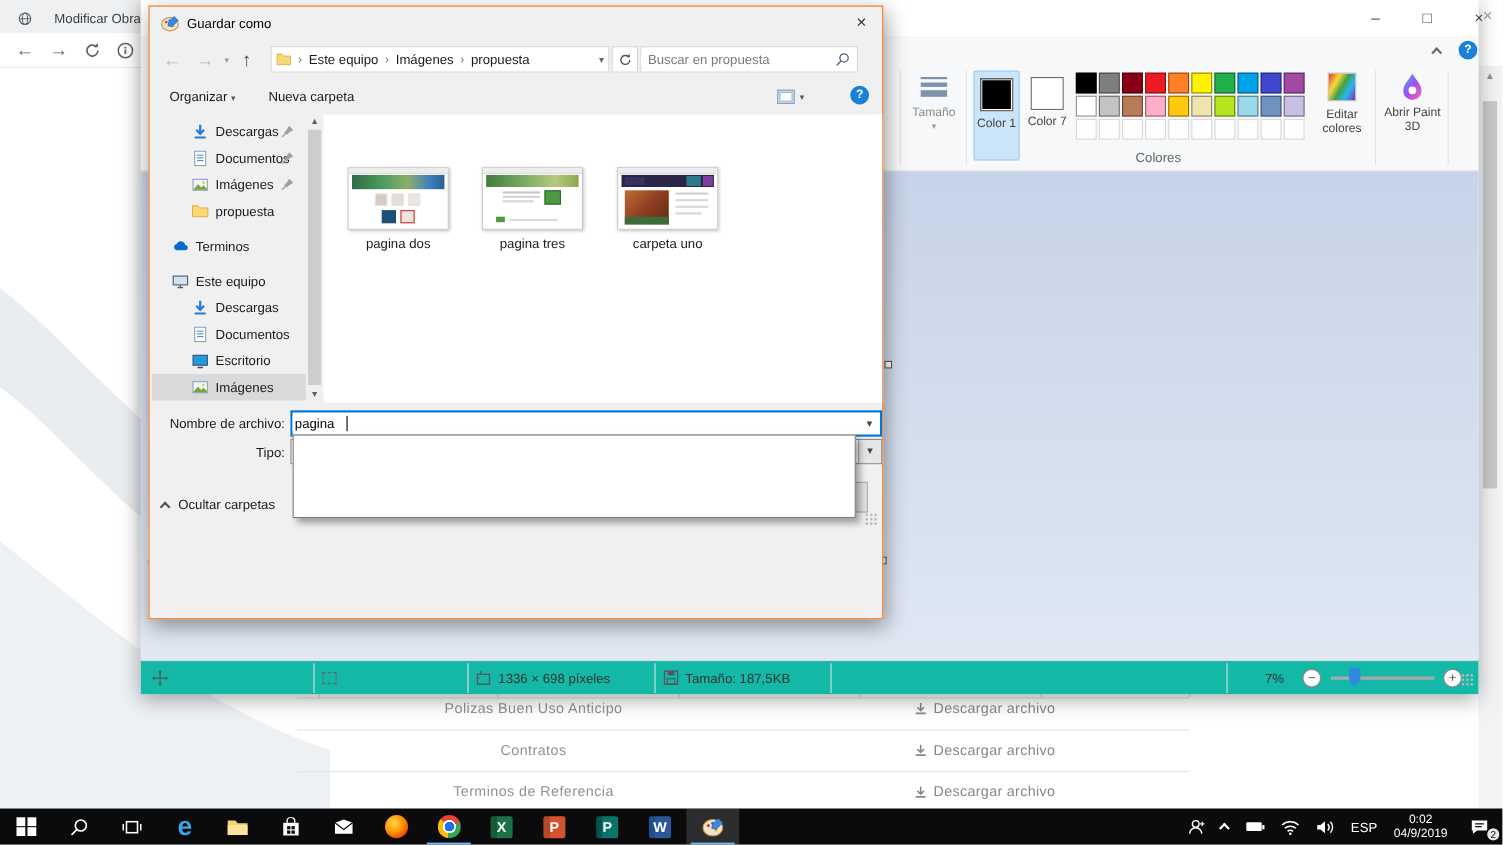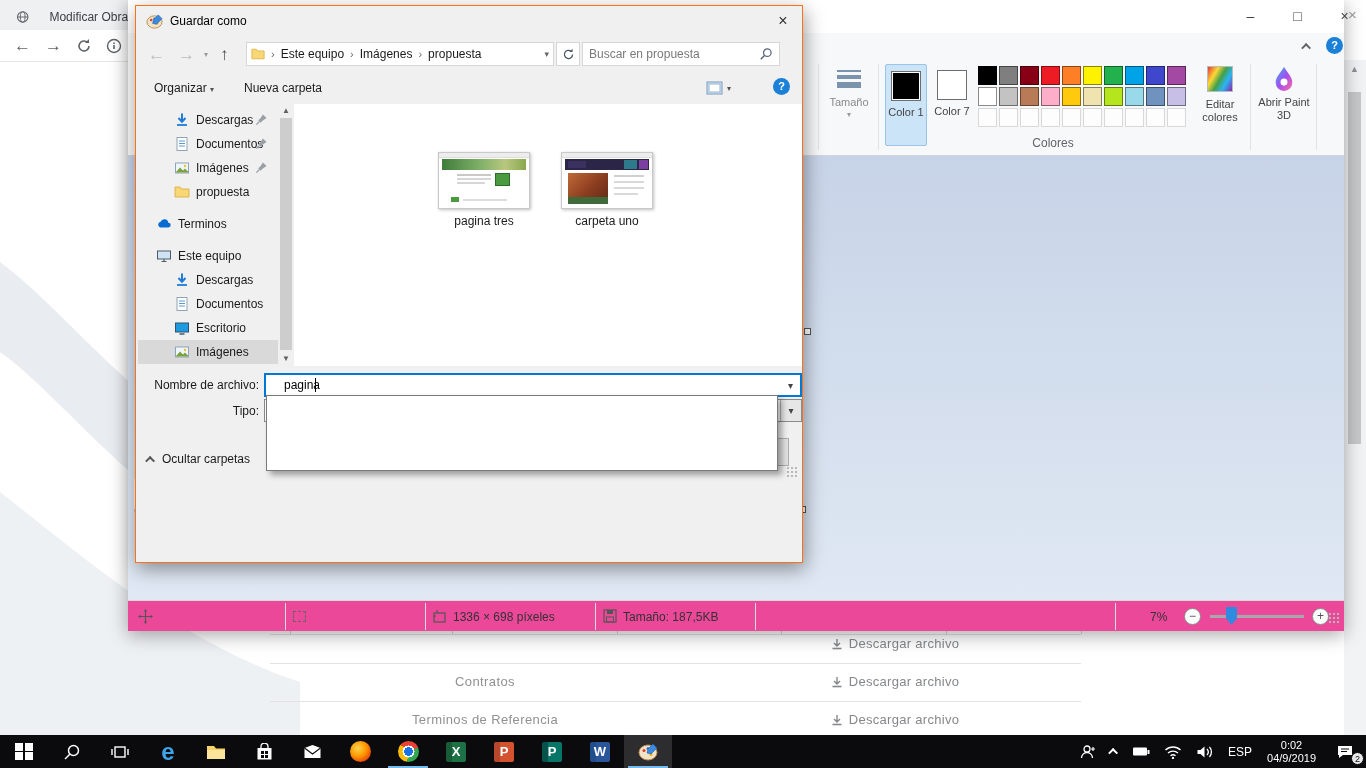--- a/index.html
+++ b/index.html
@@ -497,6 +497,18 @@
     </div>
 
     <div class="abs" id="filelist">
+      <div class="file-item" style="left:3px;top:48px">
+        <div class="thumb">
+          <div class="tbar"></div>
+          <div style="position:absolute;left:3px;top:6px;right:3px;height:13px;background:linear-gradient(90deg,#2e6b46,#4e9e5f 35%,#8fae6a 60%,#3b7dc0 85%,#2e5d8f)"></div>
+          <div style="position:absolute;left:24px;top:23px;width:11px;height:11px;background:#d8cabe;border:1px solid #e2e2e2"></div>
+          <div style="position:absolute;left:39px;top:23px;width:11px;height:11px;background:#e6dcd4;border:1px solid #e2e2e2"></div>
+          <div style="position:absolute;left:54px;top:23px;width:11px;height:11px;background:#ece6e0;border:1px solid #e2e2e2"></div>
+          <div style="position:absolute;left:30px;top:38px;width:13px;height:12px;background:#1f4e79"></div>
+          <div style="position:absolute;left:47px;top:38px;width:13px;height:12px;background:#efe2df;border:1px solid #c0392b"></div>
+        </div>
+        <div class="file-label">pagina dos</div>
+      </div>
       <div class="file-item" style="left:125px;top:48px">
         <div class="thumb">
           <div class="tbar"></div>

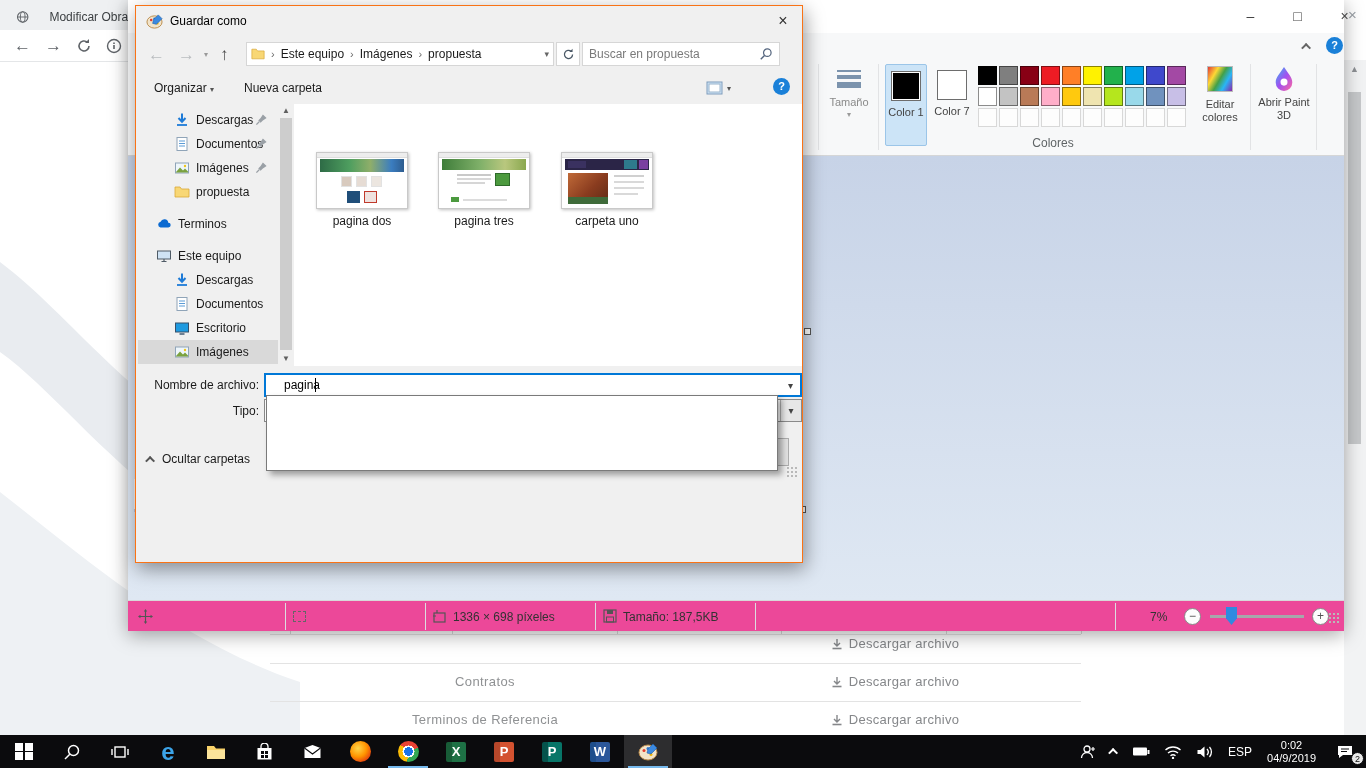--- a/index.html
+++ b/index.html
@@ -93,7 +93,7 @@
   .file-label { margin-top:5px; font-size:12px; color:#1a1a1a; }
   .fn-label { position:absolute; font-size:12px; color:#1a1a1a; text-align:right; }
   #filename-wrap { left:128px; top:367px; width:538px; height:24px; background:#fff; border:2px solid #0078d7; display:flex; align-items:center; }
-  #filename-wrap input { border:none; outline:none; flex:1; font-size:12px; padding-left:18px; font-family:inherit; color:#000; }
+  #filename-wrap input { border:none; outline:none; flex:1; font-size:12px; padding-left:2px; font-family:inherit; color:#000; }
   #fn-caret { width:1px; height:14px; background:#000; position:absolute; left:49px; top:3px; }
   .combo-chevron { color:#444; font-size:10px; padding:0 7px; }
   #type-combo { left:128px; top:393px; width:538px; height:23px; background:#fff; border:1px solid #8a8a8a; }

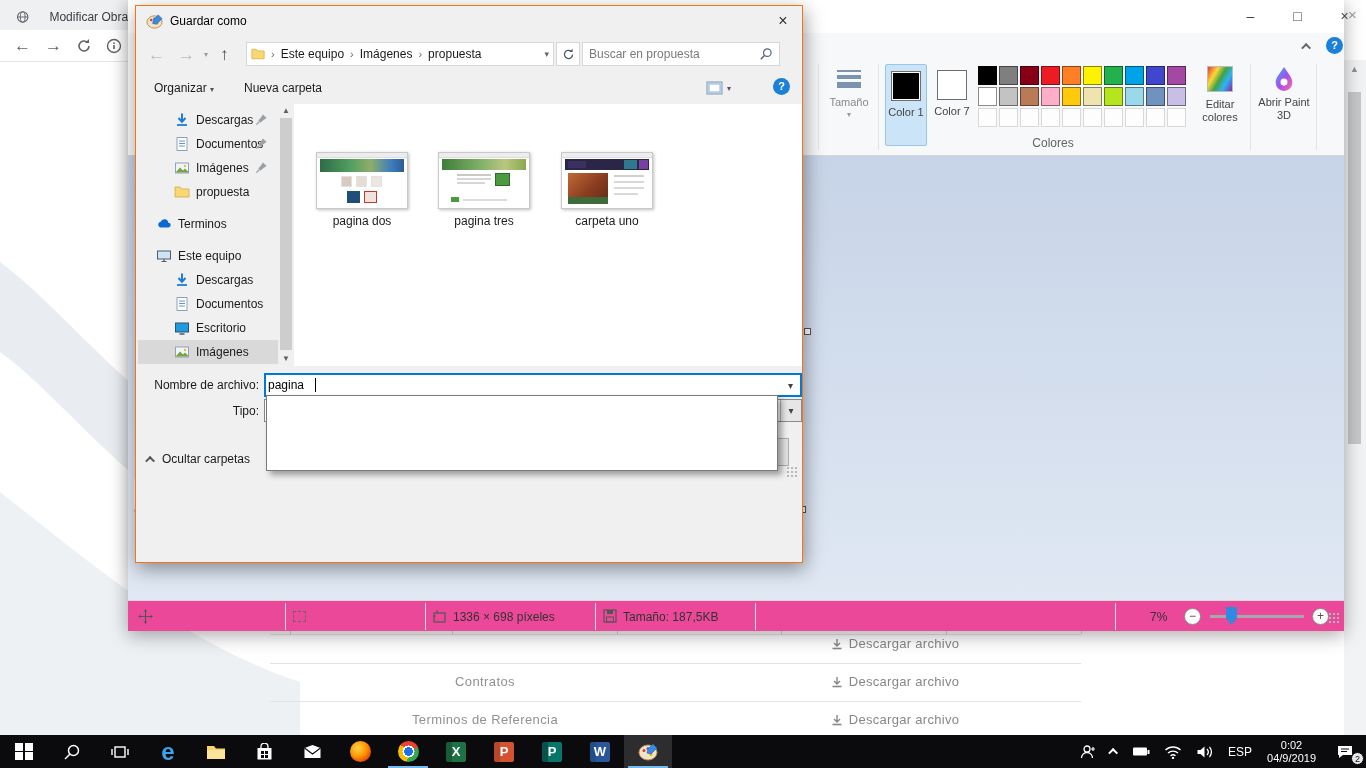--- a/index.html
+++ b/index.html
@@ -50,7 +50,7 @@
   .strip-action { position:absolute; left:250px; width:124px; text-align:center; line-height:13px; }
   #strip-shadow { position:absolute; left:6px; top:353px; width:669px; height:3px; background:#b9c5d9; }
   .handle { position:absolute; width:7px; height:7px; background:#fff; border:1px solid #555; }
-  #statusbar { left:0; top:600px; width:1216px; height:31px; background:#ec4899; border-top:1px solid #d7d8d9; color:#555; }
+  #statusbar { left:0; top:600px; width:1216px; height:31px; background:#14b8a6; border-top:1px solid #d7d8d9; color:#555; }
   .sb-sep { position:absolute; top:2px; width:1px; height:27px; background:#dcdddf; }
   .sb-text { position:absolute; top:9px; font-size:12px; color:#333; }
   .zoom-circle { position:absolute; top:7px; width:17px; height:17px; border:1px solid #8a8a8a; border-radius:50%; text-align:center; line-height:15px; color:#555; font-size:12px; background:#fdfdfd; }

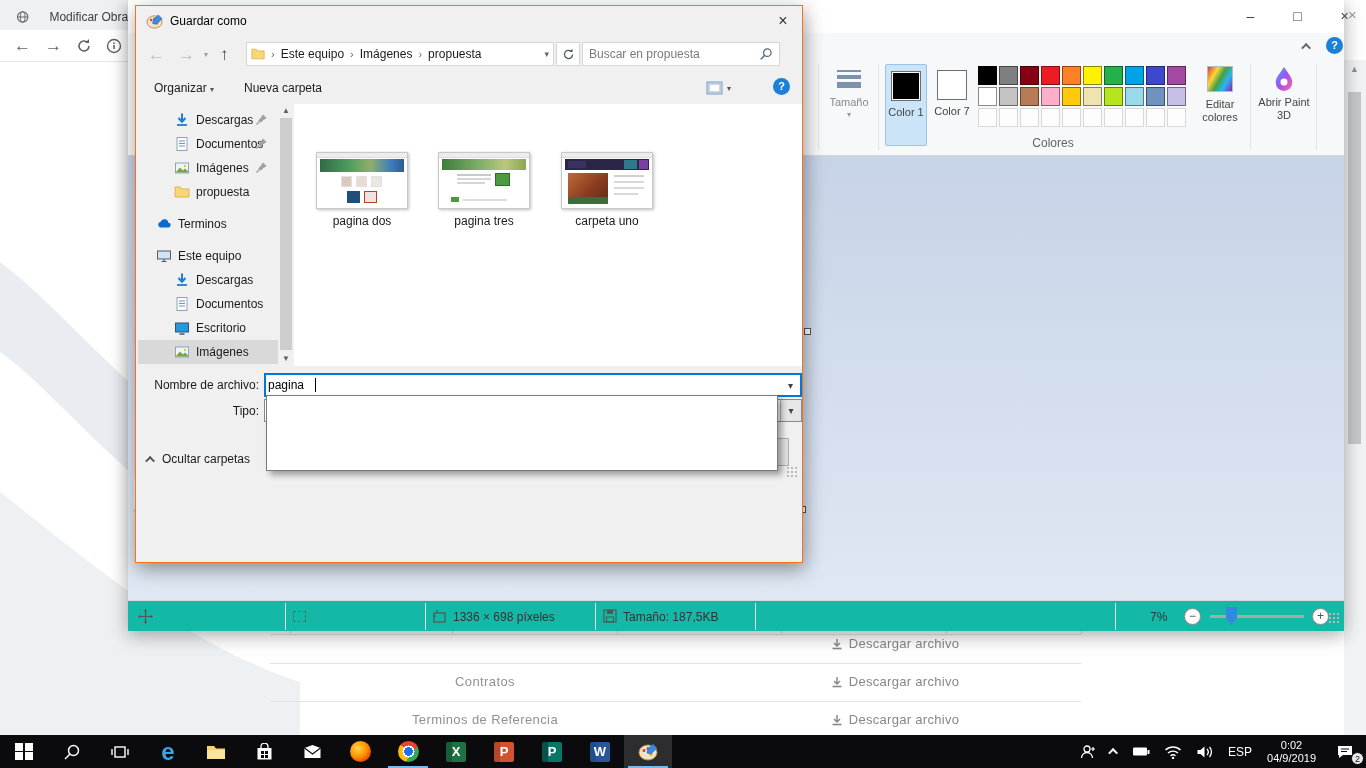--- a/index.html
+++ b/index.html
@@ -158,6 +158,7 @@
     <div class="abs pg-tick" style="left:1081px;top:566px"></div>
     <div class="abs pg-sep" style="left:270px;top:572px;width:811px"></div>
 
+    <div class="abs pgrow-label" style="left:270px;top:563px;width:430px">Polizas Buen Uso Anticipo</div>
     <div class="abs pgrow-action" style="left:780px;top:563px;width:230px">
       <svg width="12" height="12" viewBox="0 0 12 12">
         <path d="M6 1v6M3 5l3 3 3-3" fill="none" stroke="#85878a" stroke-width="1.4"></path>

